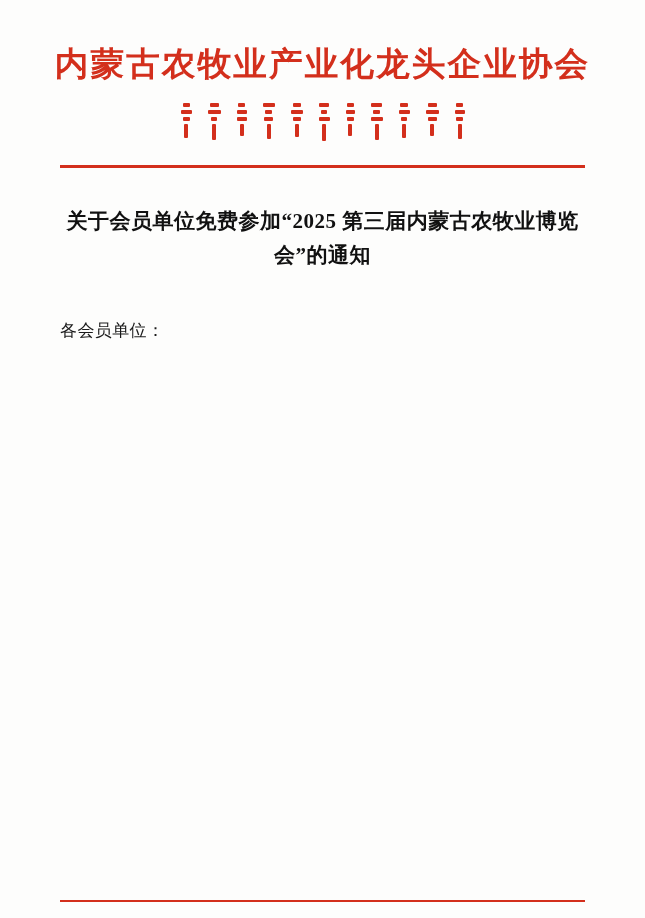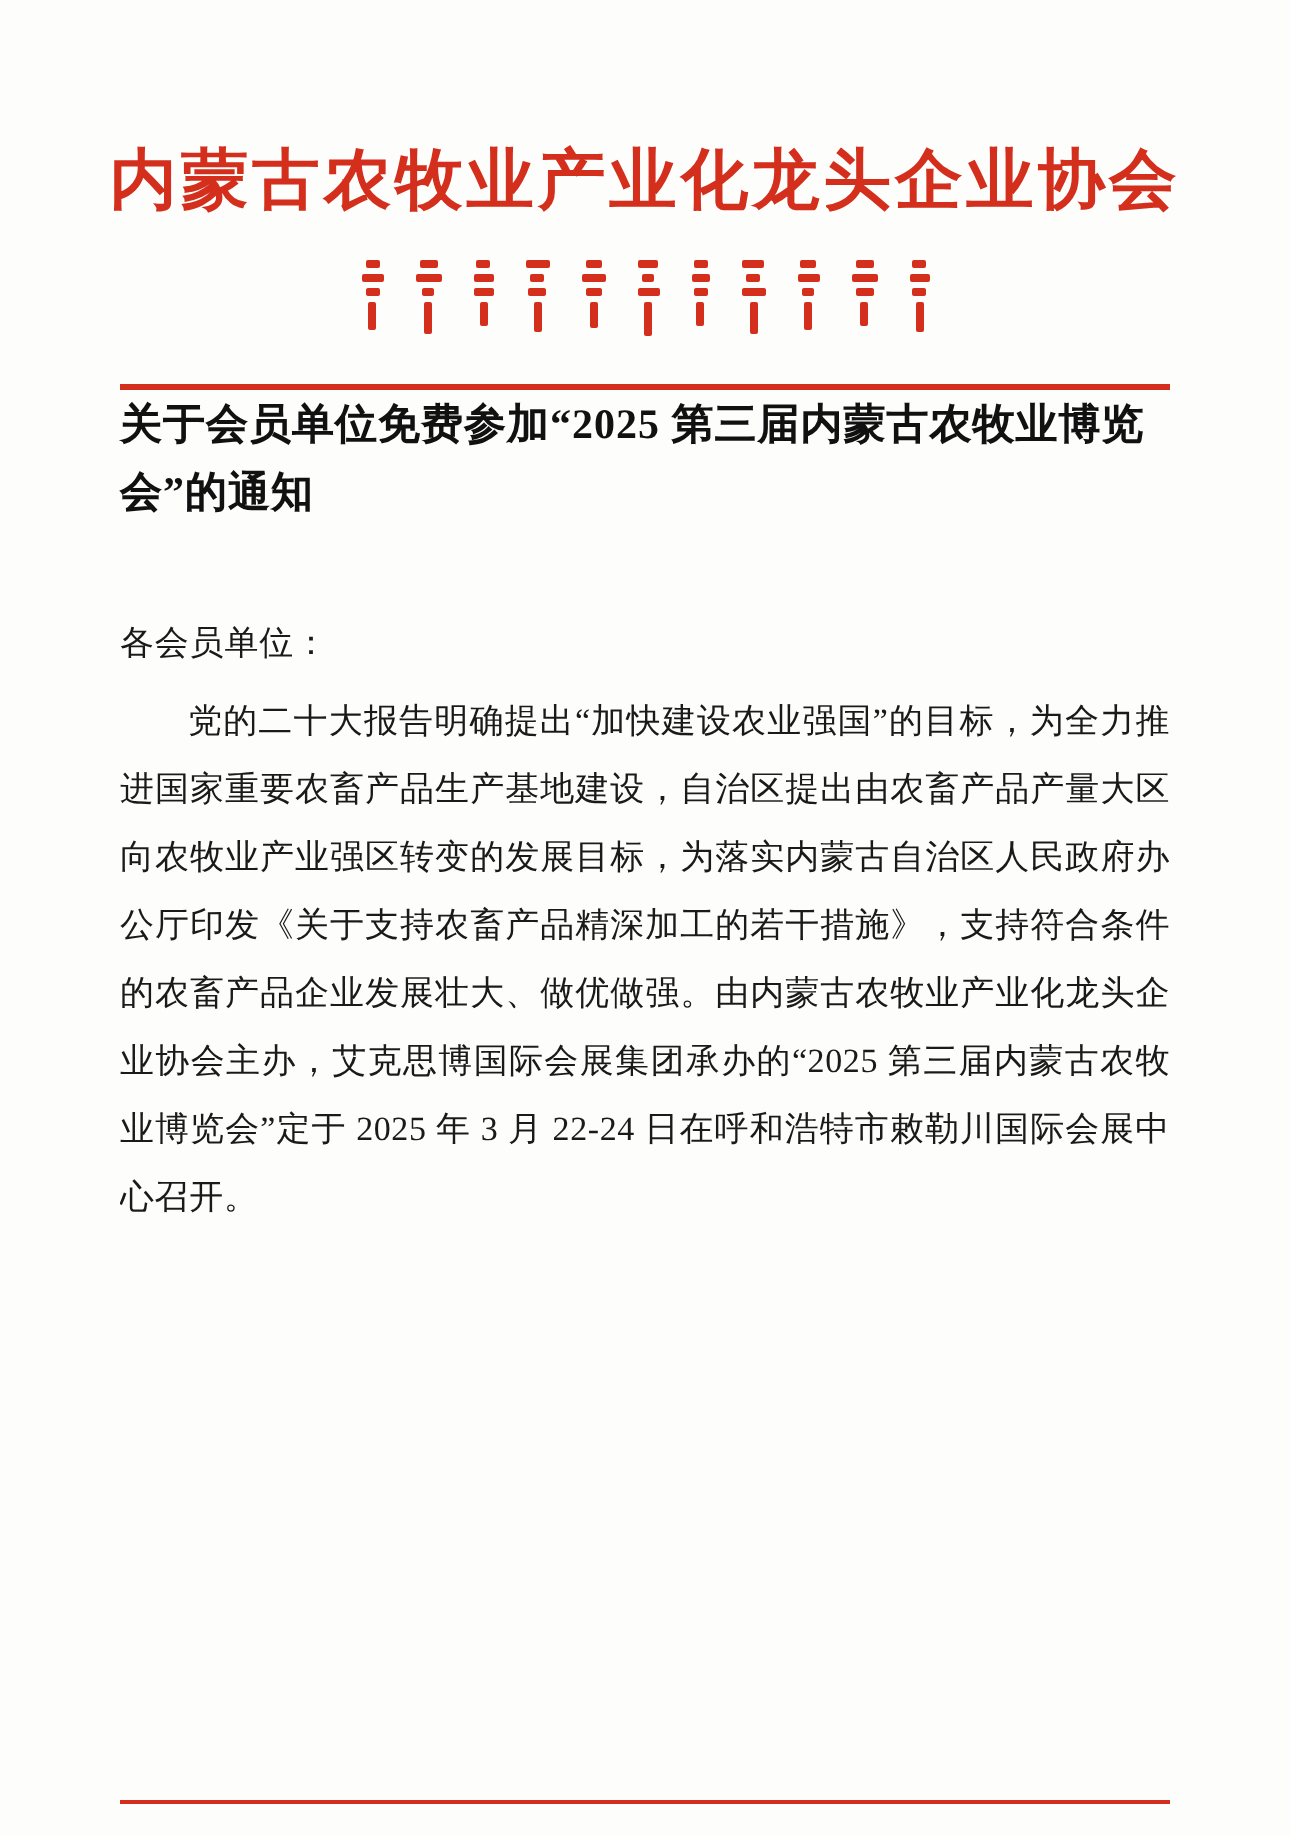--- a/index.html
+++ b/index.html
@@ -27,7 +27,7 @@
 
   
   .letterhead {
-    padding-top: 72px;
+    padding-top: 45px;
     text-align: center;
   }
 

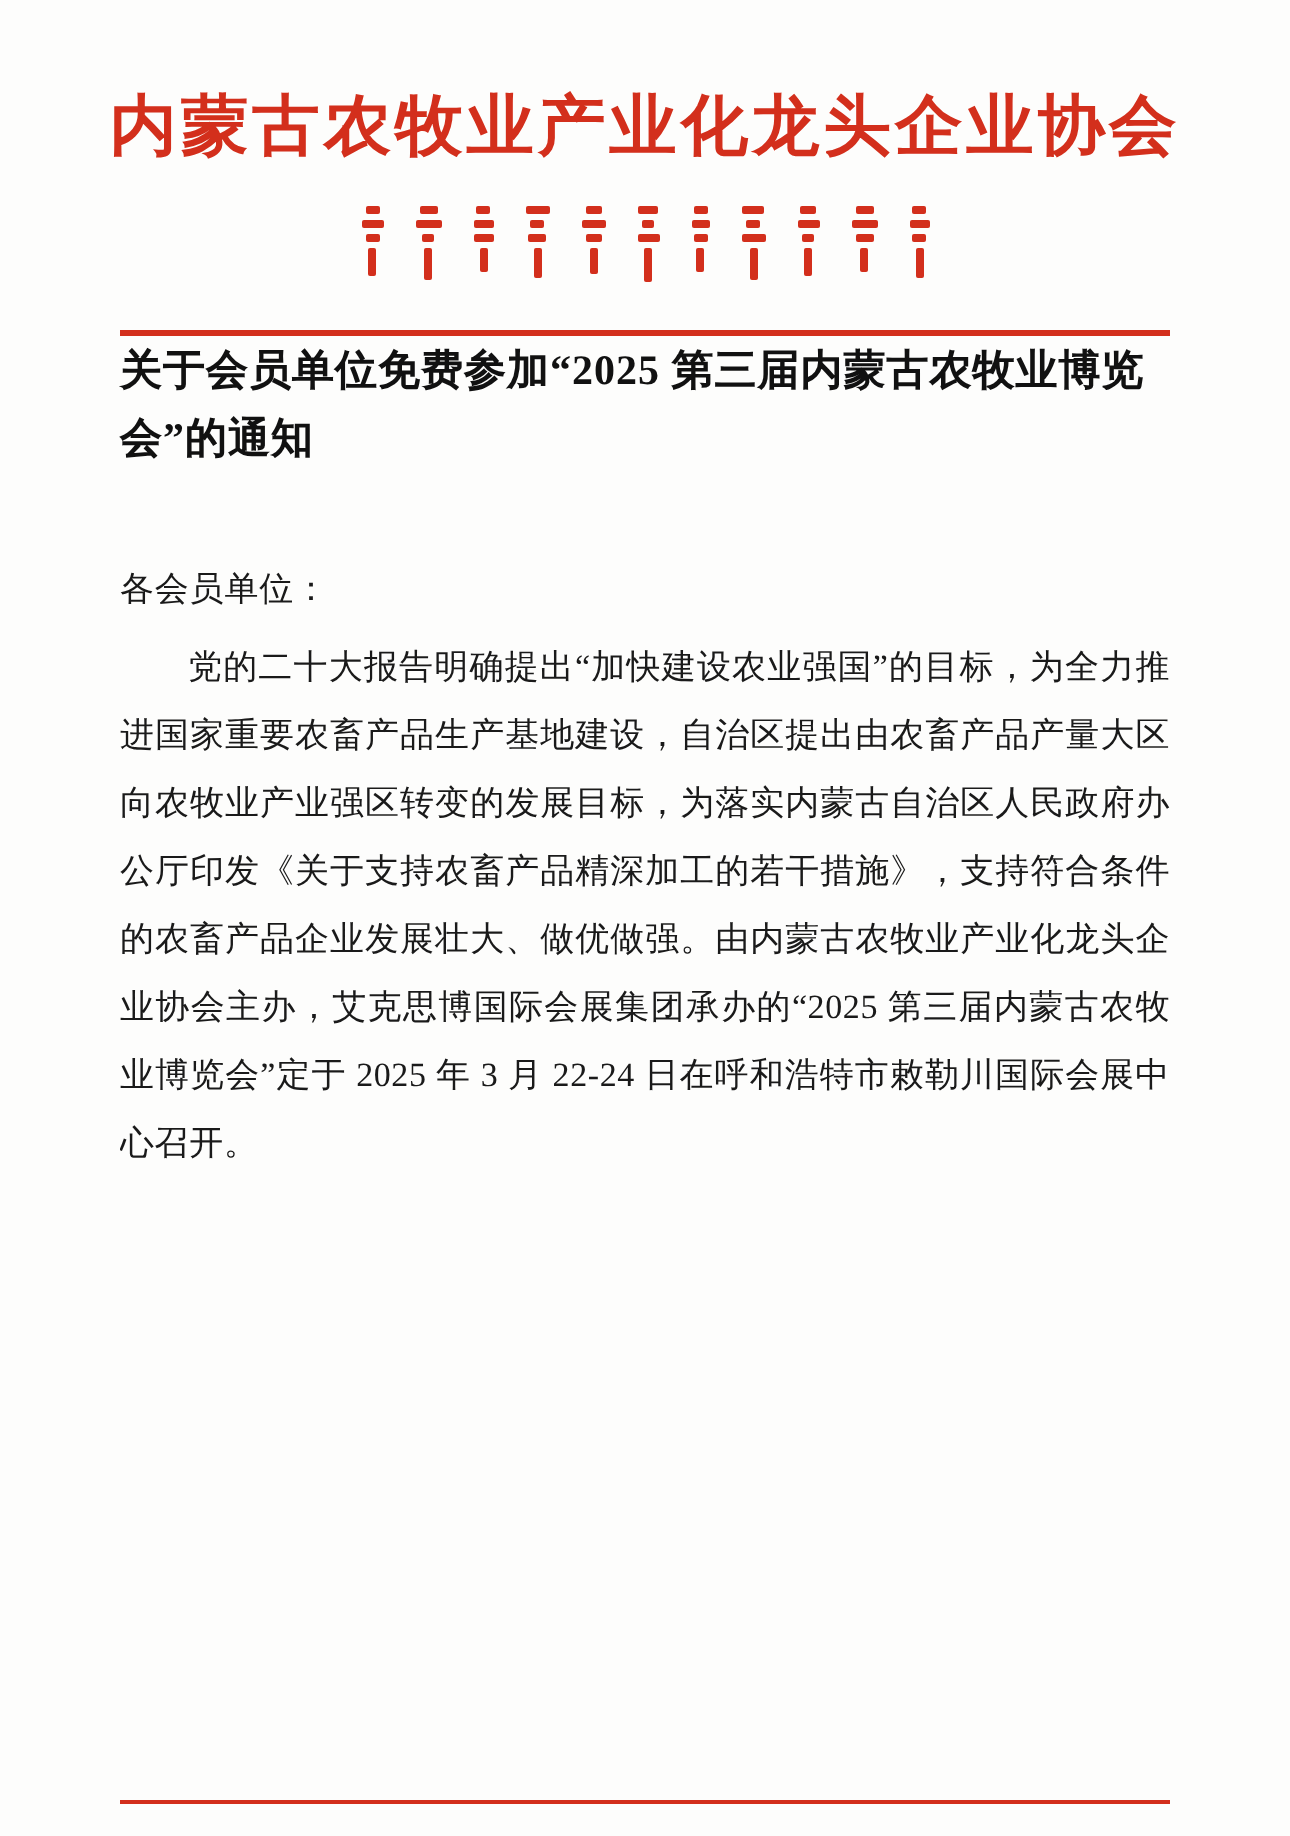--- a/index.html
+++ b/index.html
@@ -71,7 +71,8 @@
 
   
   .doc-title {
-    text-align: left;
+    margin-top: 36px;
+    text-align: center;
     font-size: 21px;
     font-weight: bold;
     line-height: 1.65;

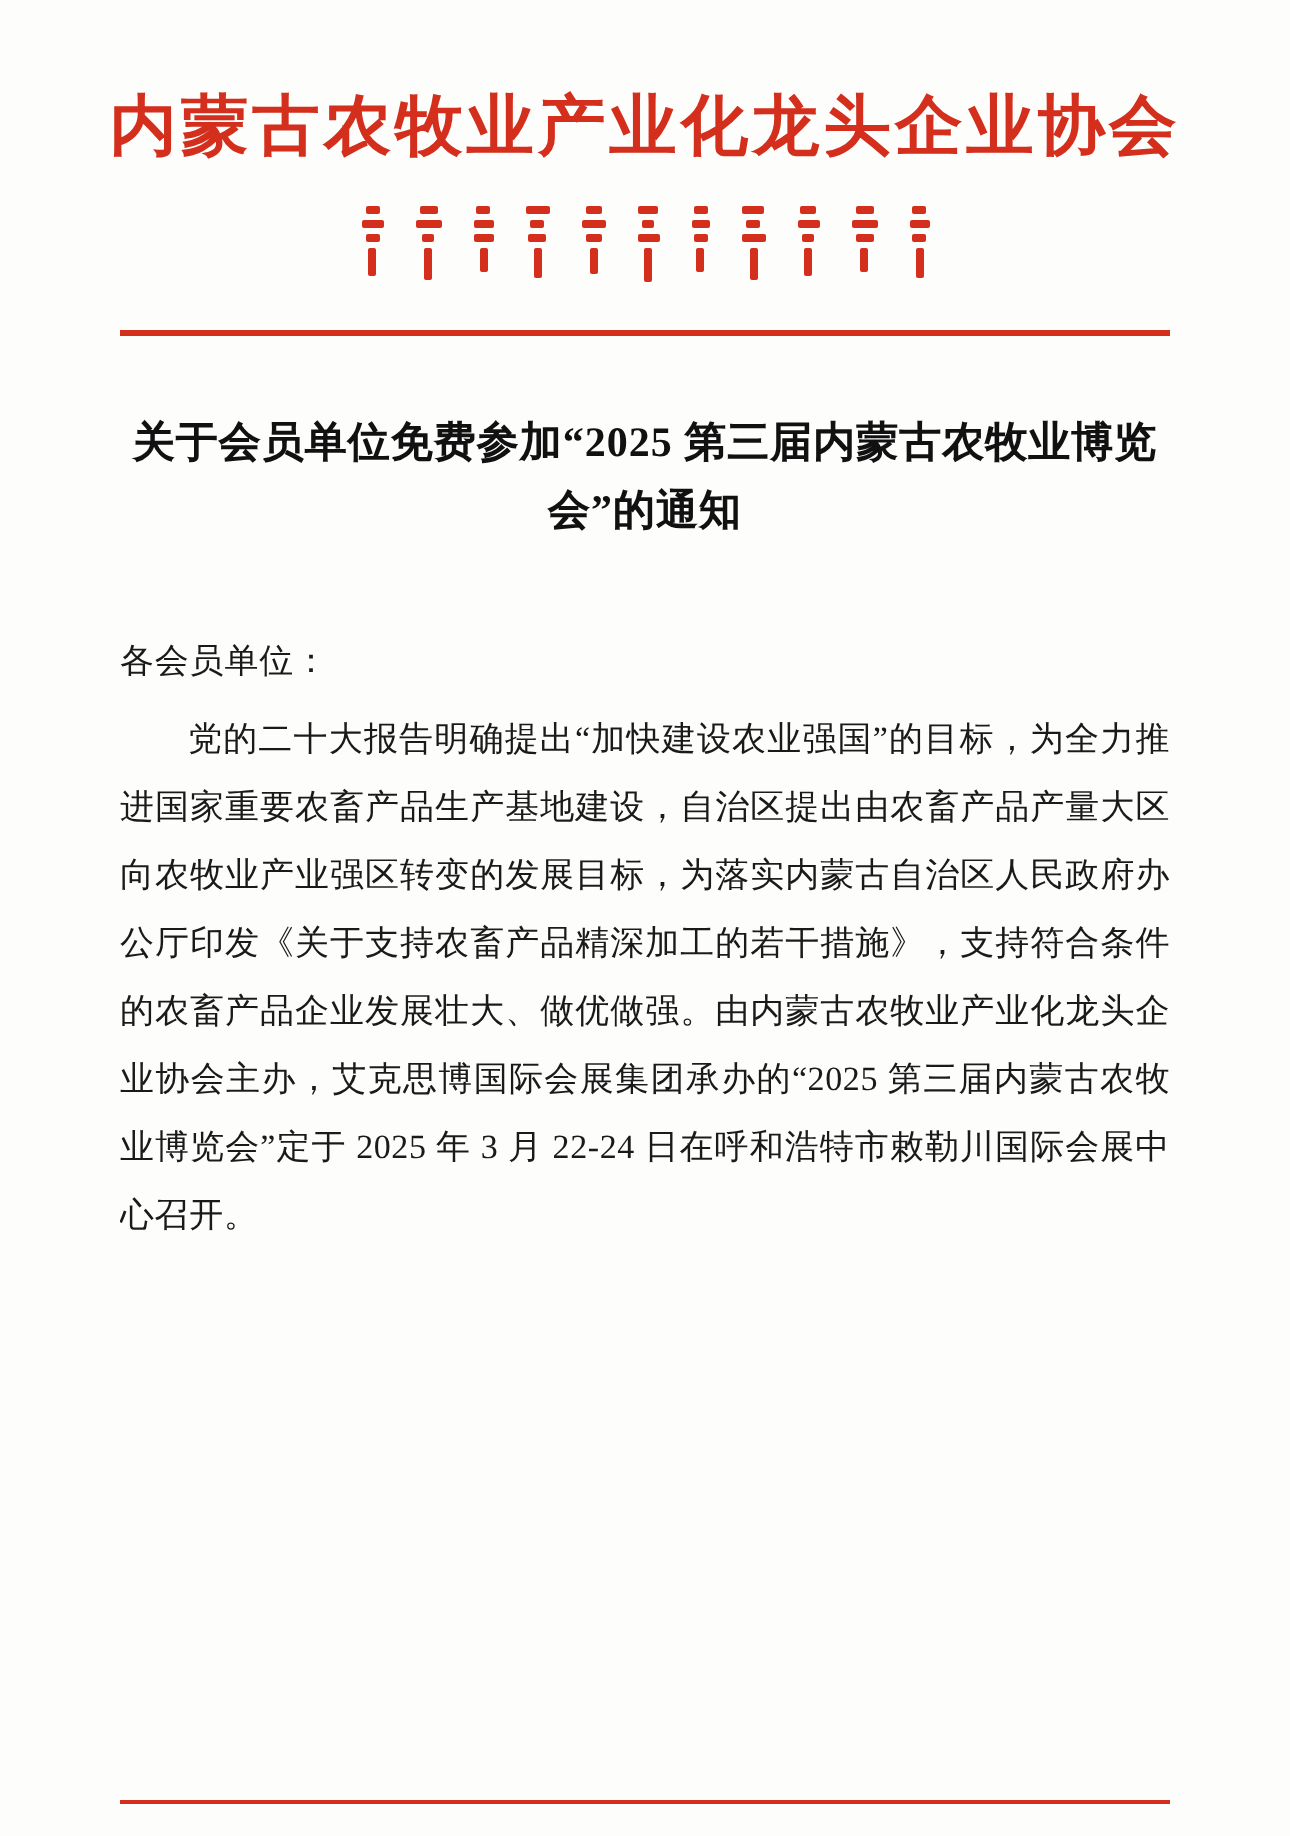--- a/index.html
+++ b/index.html
@@ -197,7 +197,6 @@
   <div class="salutation">各会员单位：</div>
 
   <div class="clip">
-    <p class="para">党的二十大报告明确提出“加快建设农业强国”的目标，为全力推进国家重要农畜产品生产基地建设，自治区提出由农畜产品产量大区向农牧业产业强区转变的发展目标，为落实内蒙古自治区人民政府办公厅印发《关于支持农畜产品精深加工的若干措施》，支持符合条件的农畜产品企业发展壮大、做优做强。由内蒙古农牧业产业化龙头企业协会主办，艾克思博国际会展集团承办的“2025 第三届内蒙古农牧业博览会”定于 2025 年 3 月 22-24 日在呼和浩特市敕勒川国际会展中心召开。</p>
   </div>
 
   <div class="footer-rule"></div>

